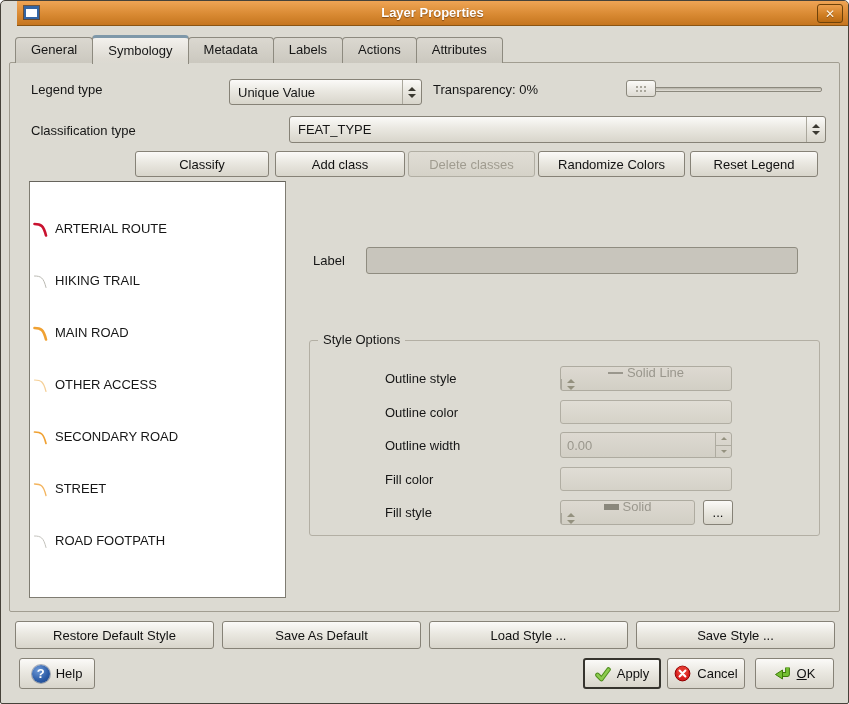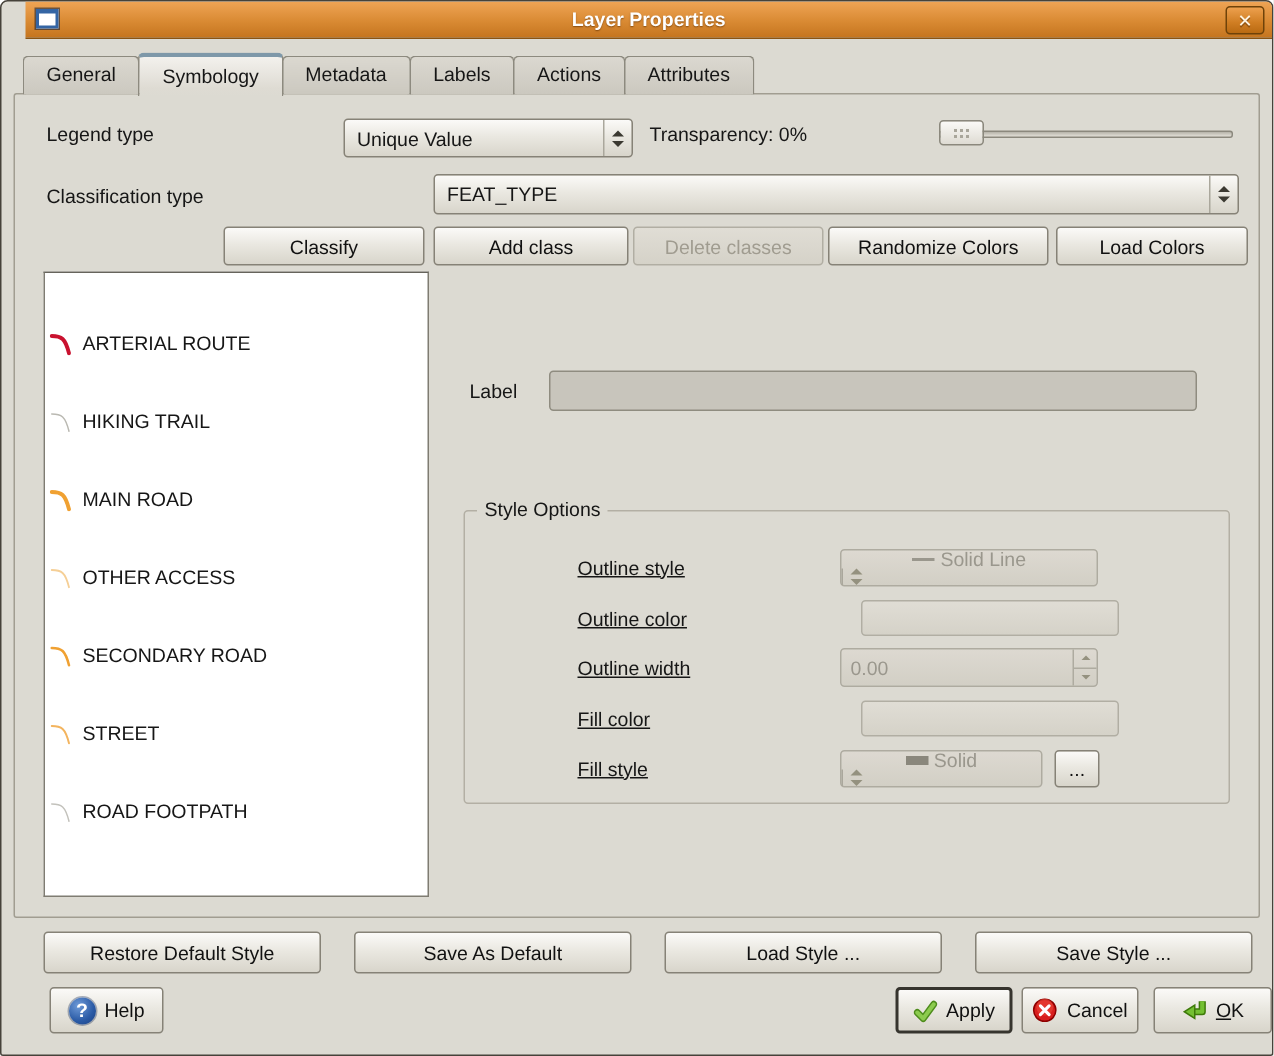--- a/index.html
+++ b/index.html
@@ -42,7 +42,7 @@
   
   .btn { position:absolute; display:flex; align-items:center; justify-content:center; gap:6px;
          background:linear-gradient(#fbfaf8,#eae8e1 45%,#d8d5cb);
-         border:1px solid #868277; border-radius:3px; color:#111; cursor:default; white-space:nowrap;margin-left:14px; }
+         border:1px solid #868277; border-radius:3px; color:#111; cursor:default; white-space:nowrap; }
   .btn.disabled { color:#a09c90; background:linear-gradient(#e0ddd5,#d5d2c8); border-color:#b1aea3; }
 
   .combo { position:absolute; display:flex; align-items:center;

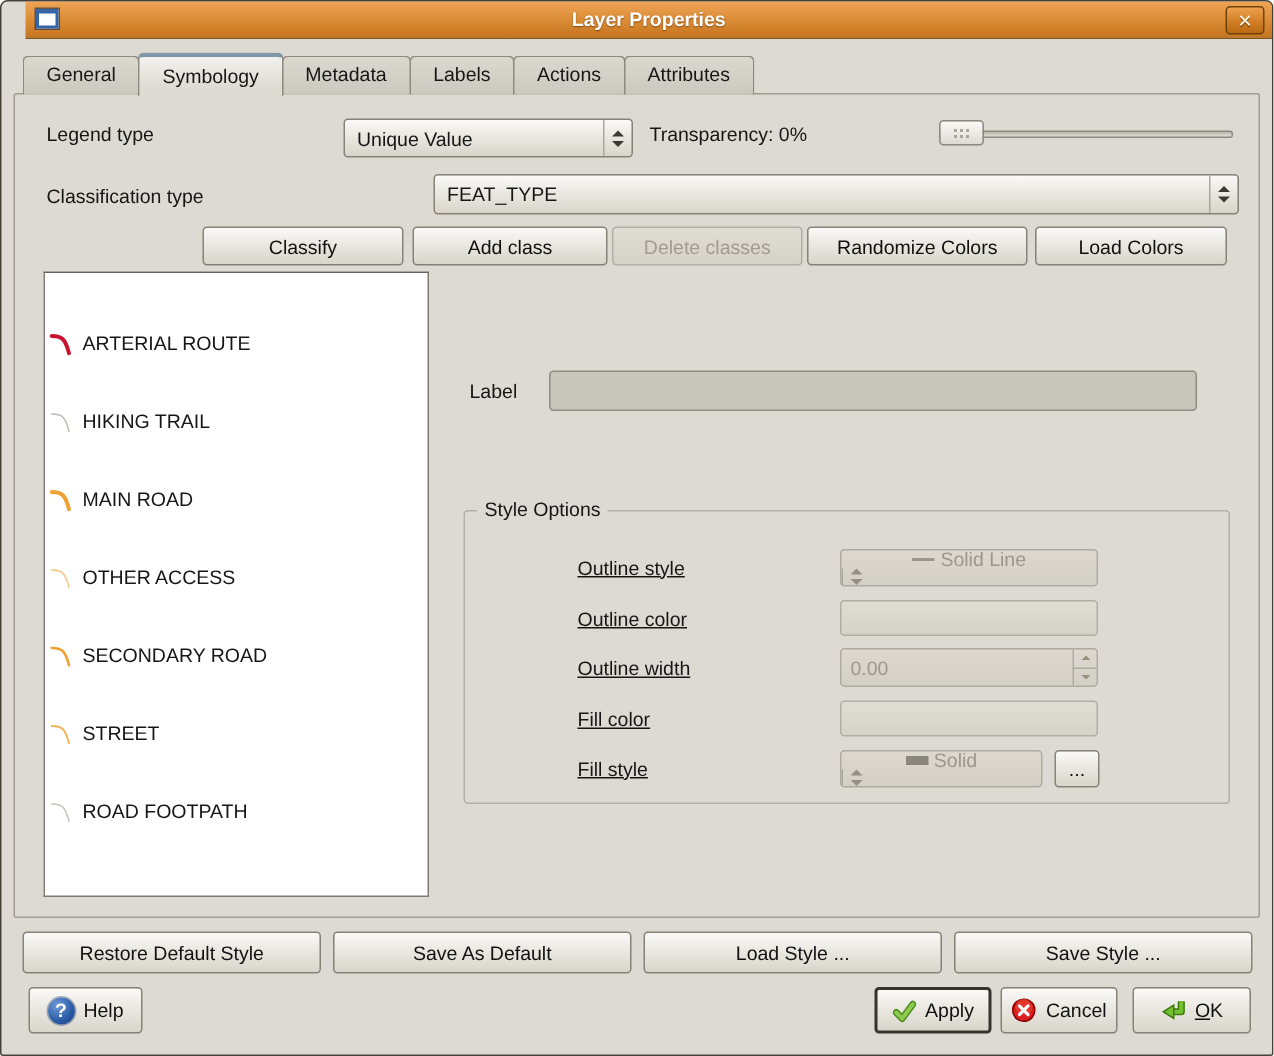--- a/index.html
+++ b/index.html
@@ -163,7 +163,7 @@
   <div class="btn" style="left:274px; top:150px; width:130px; height:26px;">Add class</div>
   <div class="btn disabled" style="left:407px; top:150px; width:127px; height:26px;">Delete classes</div>
   <div class="btn" style="left:537px; top:150px; width:147px; height:26px;">Randomize Colors</div>
-  <div class="btn" style="left:689px; top:150px; width:128px; height:26px;">Load Colors</div>
+  <div class="btn" style="left:689px; top:150px; width:128px; height:26px;">Reset Legend</div>
 
   <div class="listbox" style="padding-top:4px;">
     <div class="citem">

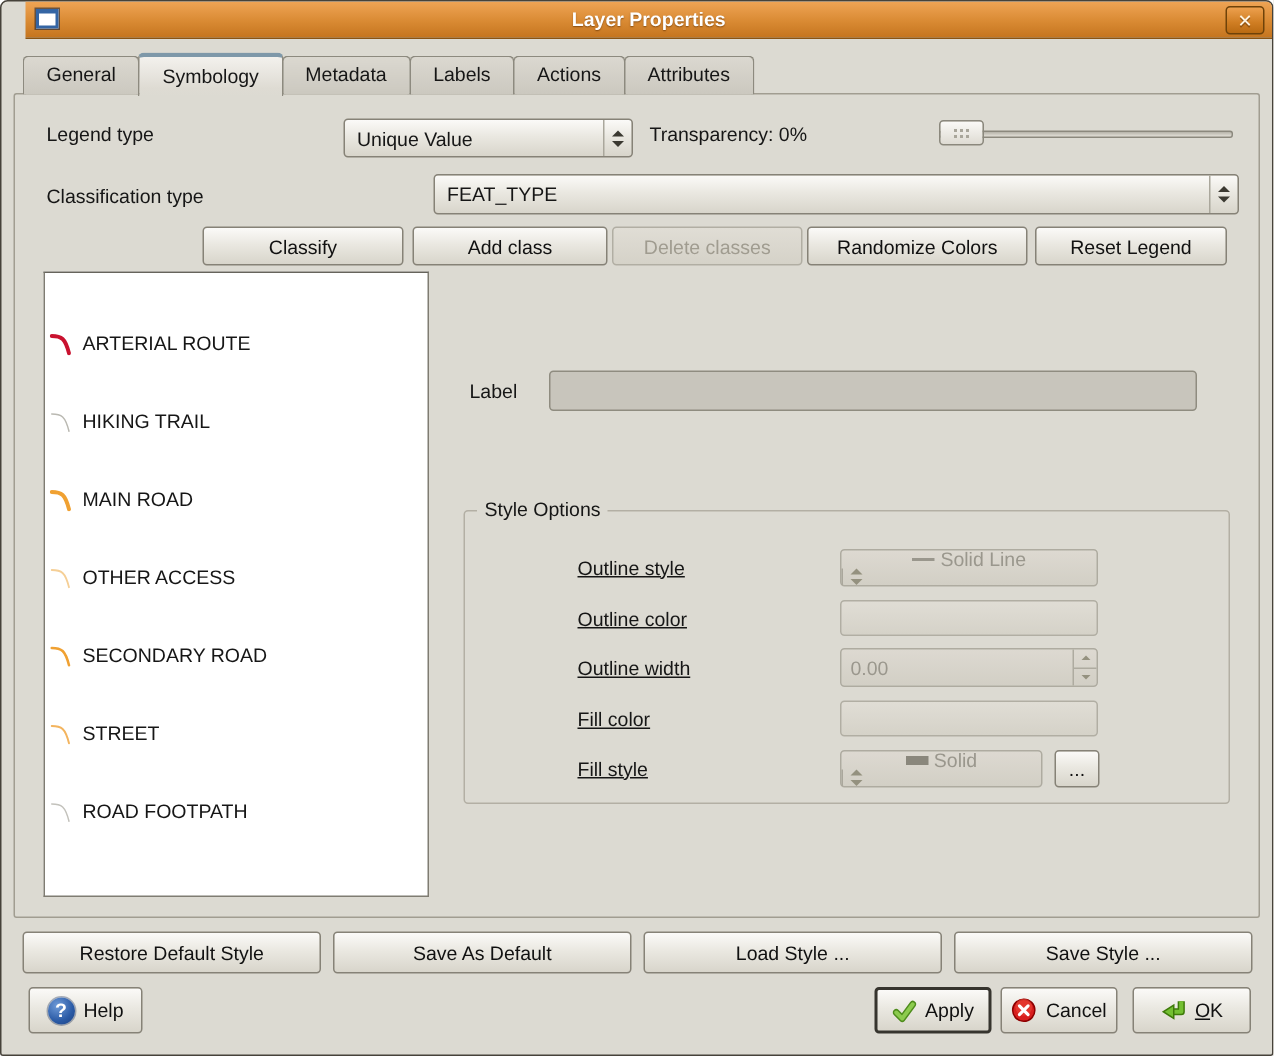--- a/index.html
+++ b/index.html
@@ -84,7 +84,7 @@
            border:1px solid #b3afa4; border-radius:3px; }
   .group .legend { position:absolute; left:8px; top:-9px; background:#dcdad2; padding:0 5px; }
   .opt-row { position:absolute; left:75px; right:15px; height:26px; display:flex; align-items:center; }
-  .opt-row .olbl { width:175px;text-decoration:underline; }
+  .opt-row .olbl { width:175px; }
   .opt-ctl { width:172px; height:25px; }
 
   .spin { position:absolute; display:flex; background:linear-gradient(#ddd9d1,#d2cfc5);

